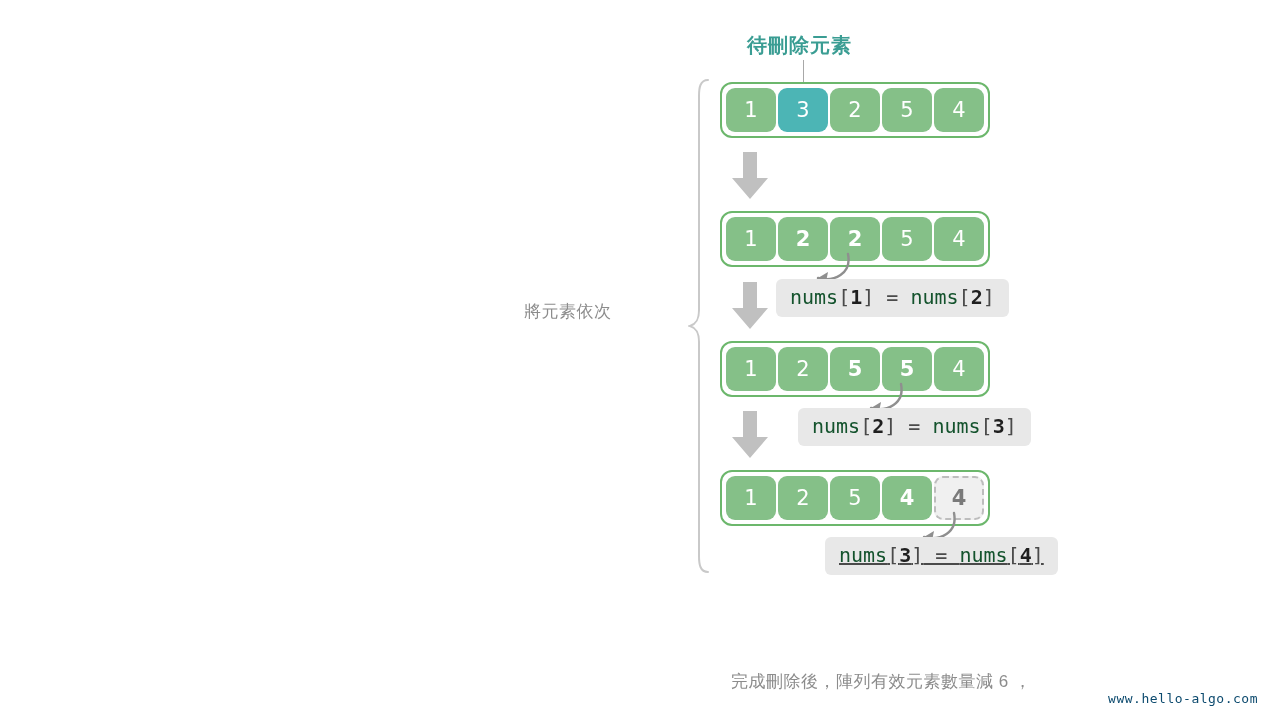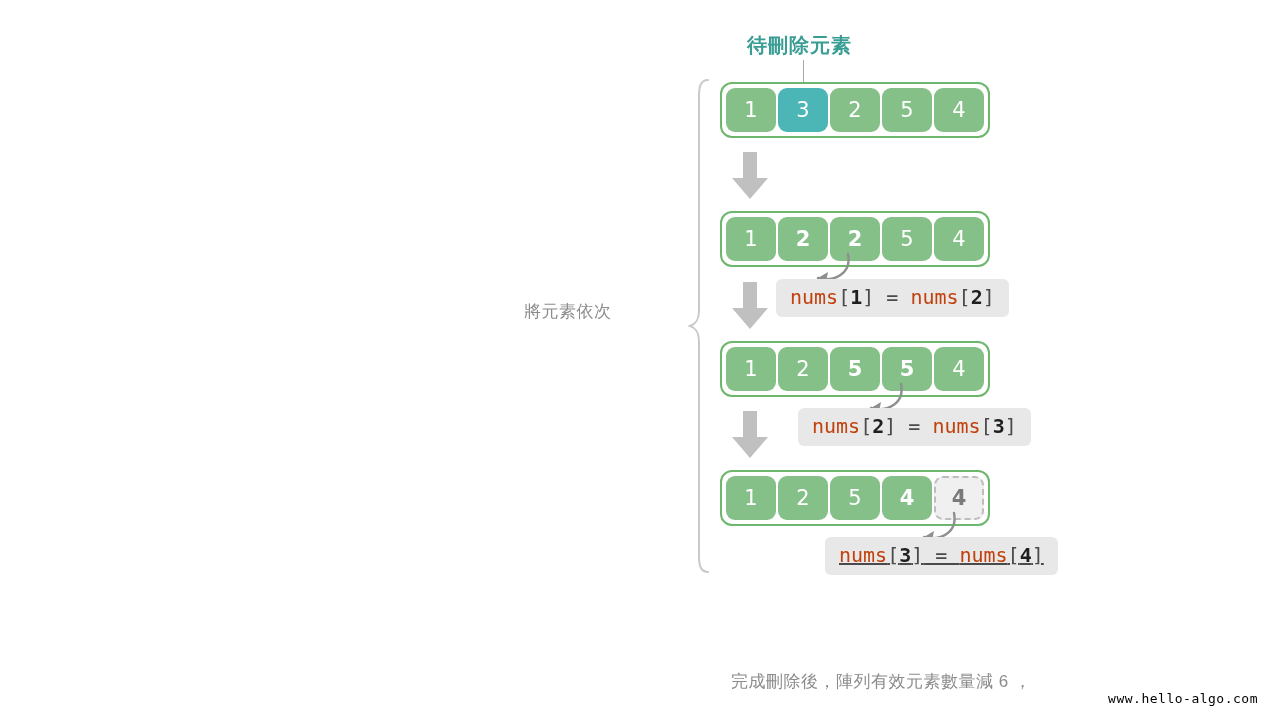--- a/index.html
+++ b/index.html
@@ -137,7 +137,7 @@
     color: #4a4a4a;
     letter-spacing: 0px;
   }
-  .code-chip .id { color: #c2410c; }
+  .code-chip .id { color: #14532d; }
   .code-chip .num { color: #1f1f1f; font-weight: bold; }
   .code-chip .pun { color: #4a4a4a; }
   #code-0 { left: 776px; top: 279px; }

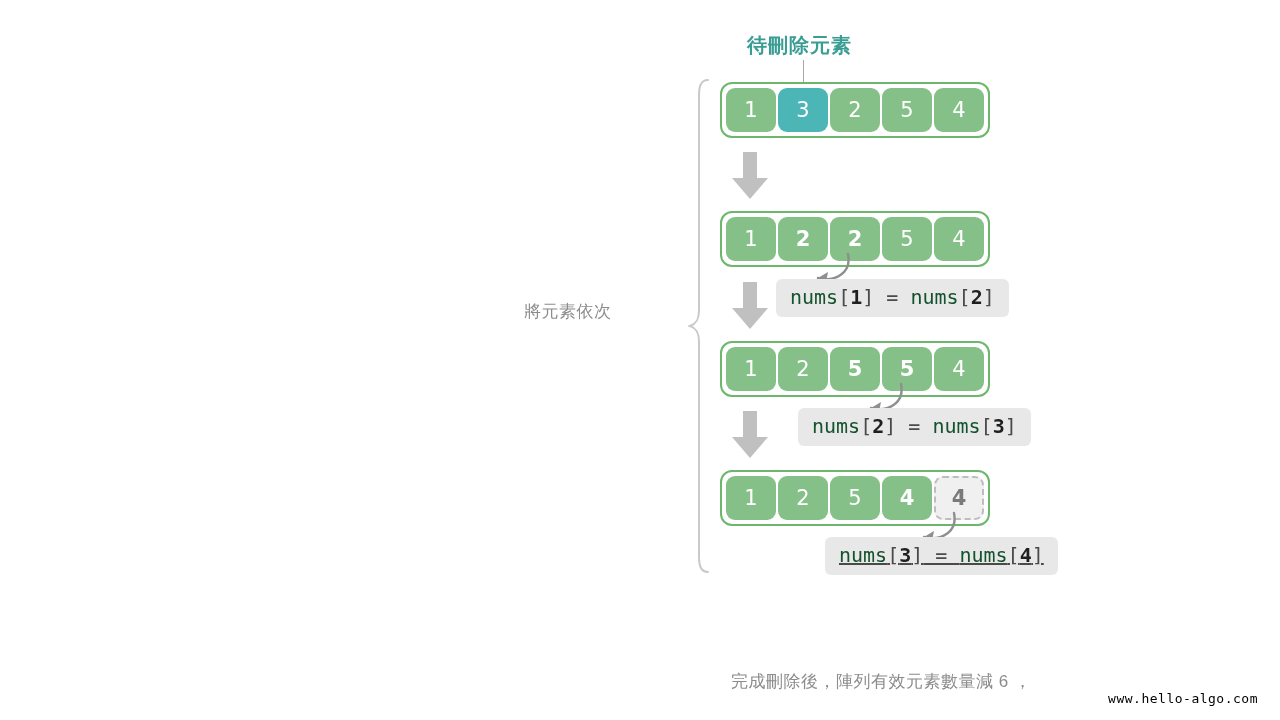--- a/index.html
+++ b/index.html
@@ -170,7 +170,7 @@
     bottom: 14px;
     font-family: "DejaVu Sans Mono", "Liberation Mono", monospace;
     font-size: 13px;
-    color: #000000;
+    color: #0c4a6e;
     letter-spacing: 0.5px;
   }
 </style>

